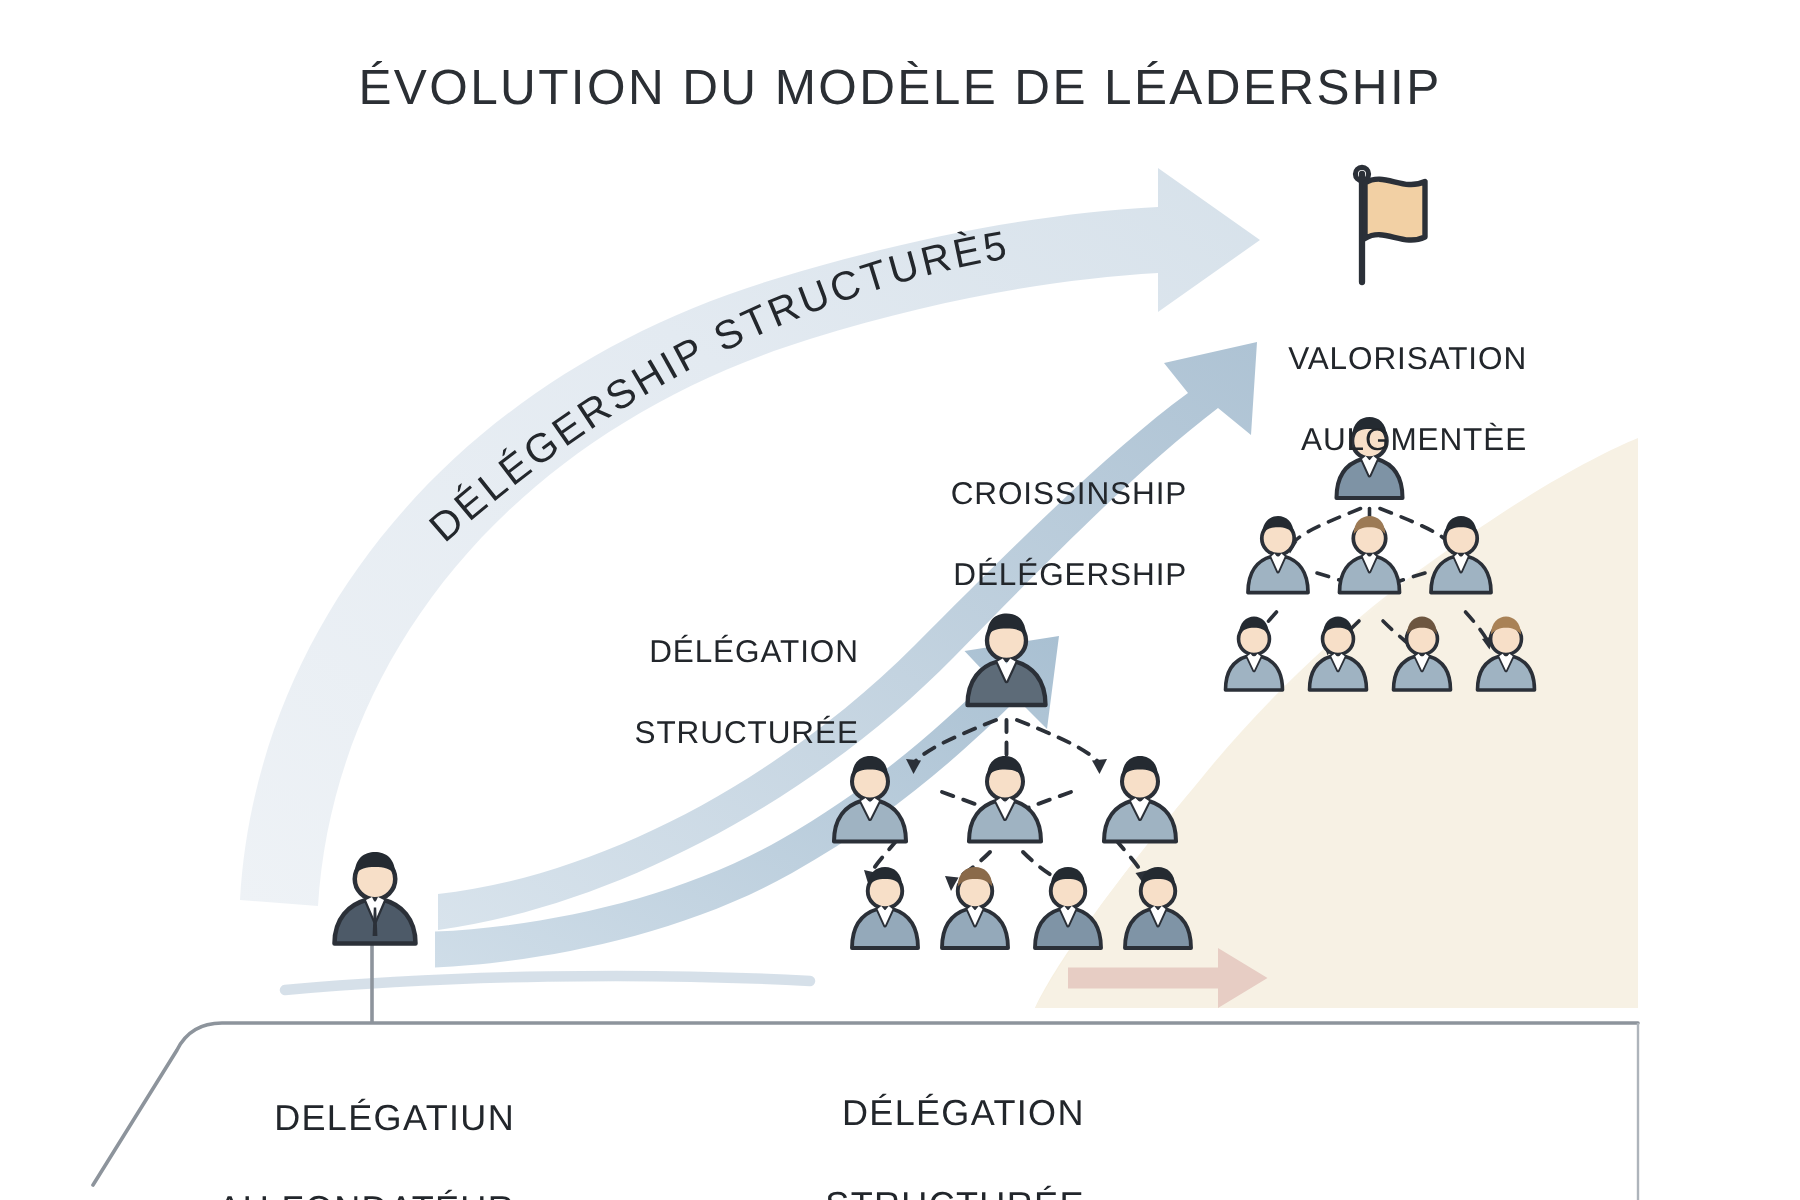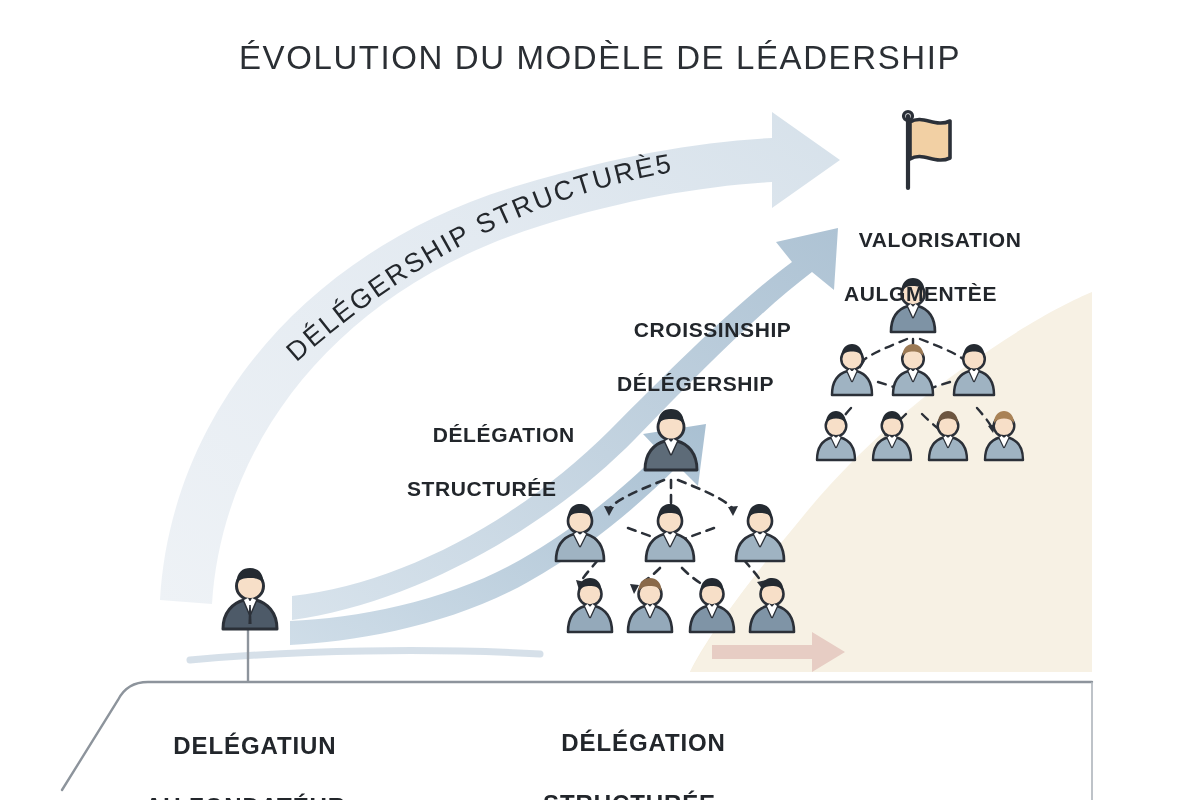--- a/index.html
+++ b/index.html
@@ -27,10 +27,11 @@
     position: absolute;
     color: #22262b;
     font-family: "Liberation Sans", sans-serif;
-    font-weight: 700;
+    font-weight: 400;
     letter-spacing: 0.6px;
     line-height: 1.28;
     white-space: pre;
+    text-align: right;
   }
   #title {
     position: absolute;

